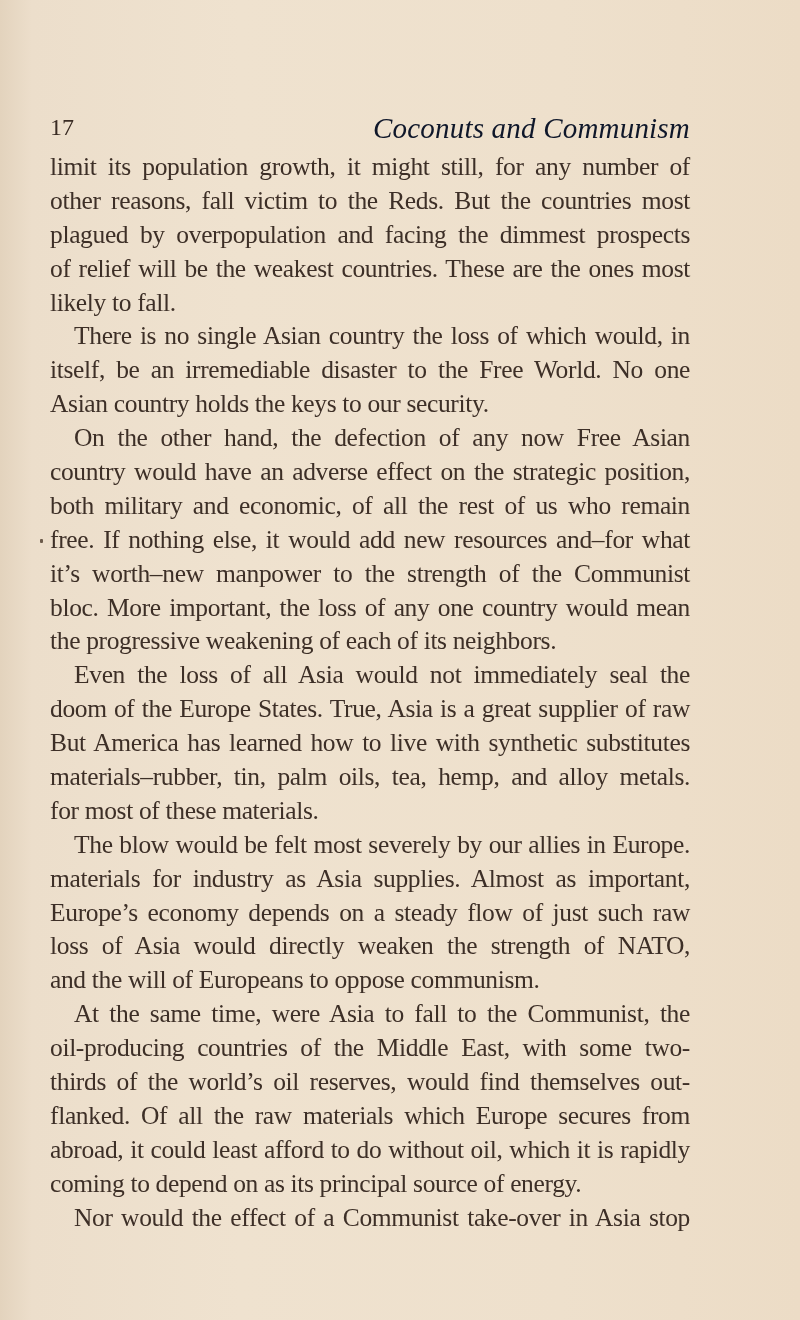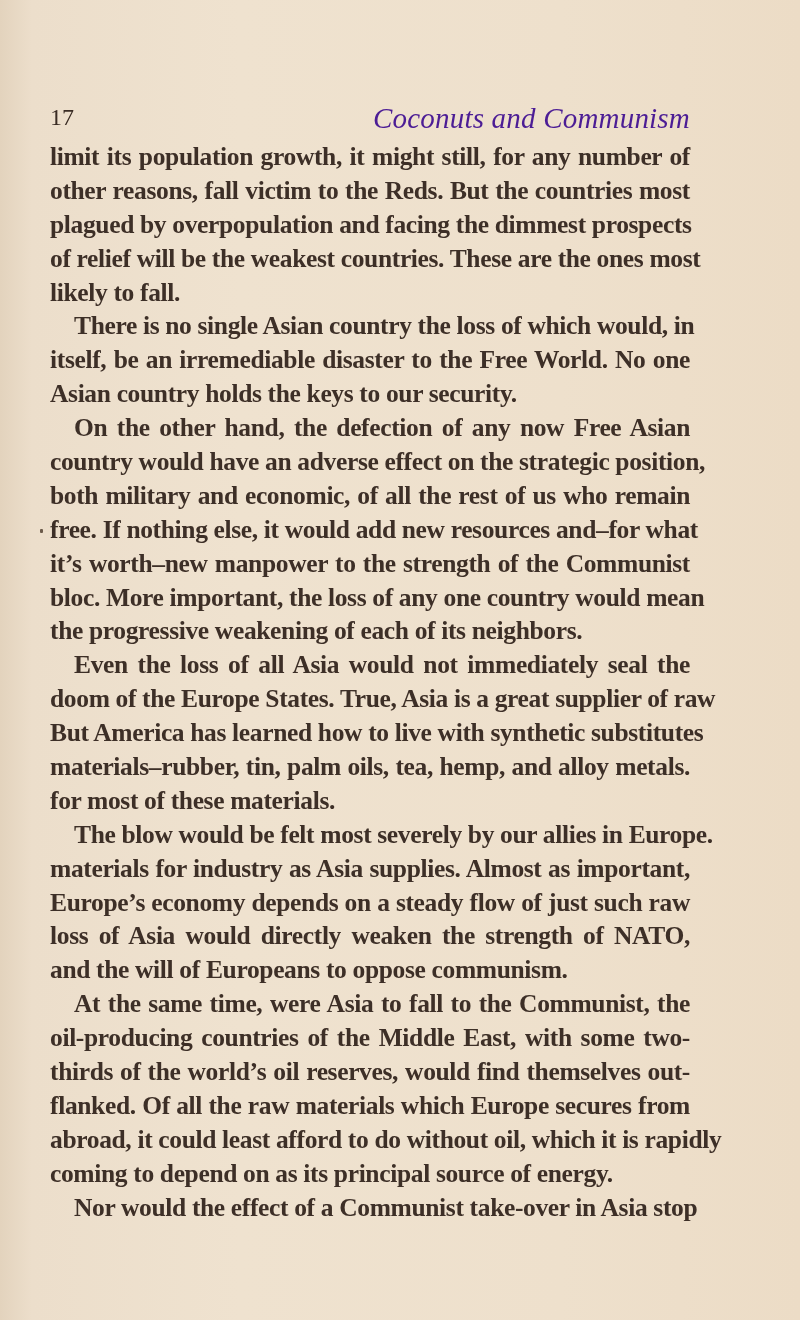--- a/index.html
+++ b/index.html
@@ -18,7 +18,7 @@
     .page {
       position: absolute;
       left: 0;
-      top: 0;
+      top: 10px;
       width: 800px;
       height: 1128px;
     }

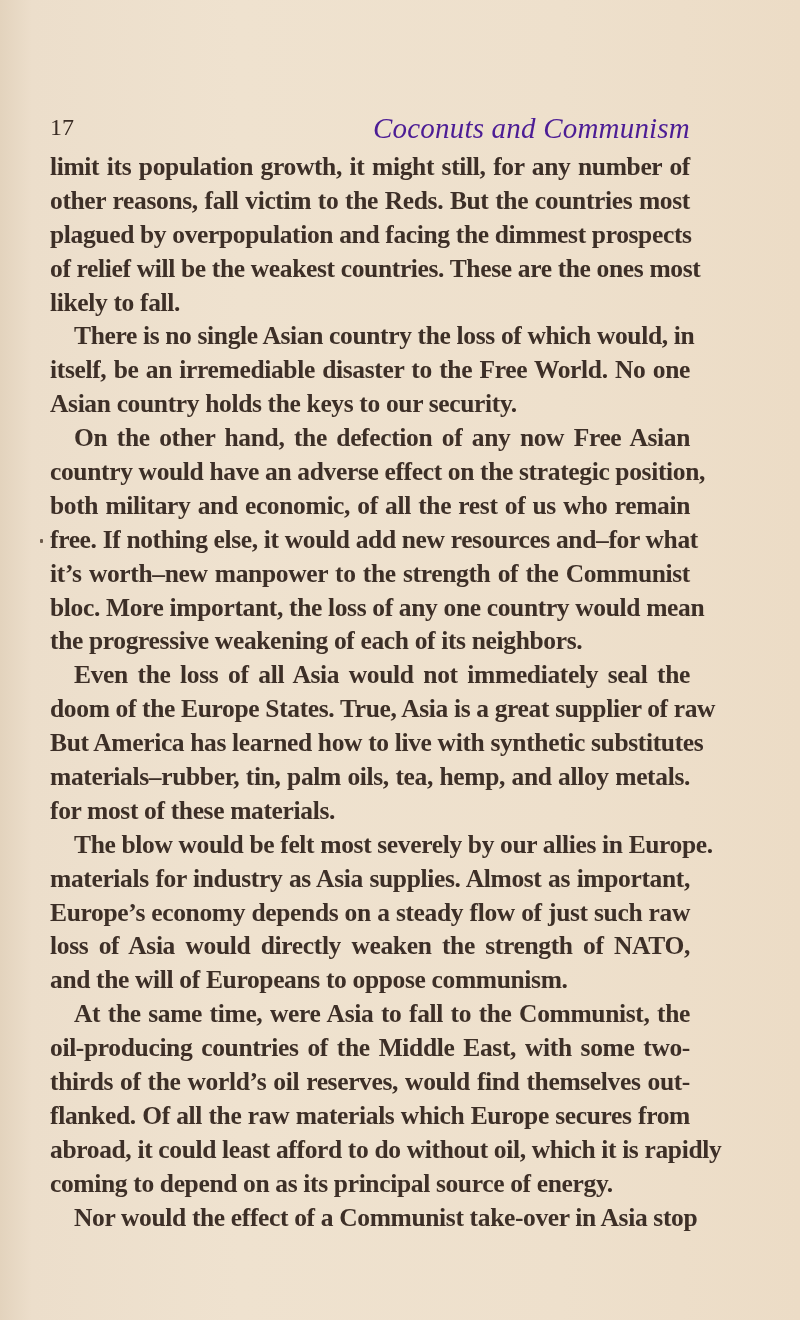--- a/index.html
+++ b/index.html
@@ -42,7 +42,7 @@
       top: 2px;
       font-size: 29px;
       font-style: italic;
-      color: #4c1d95;
+      color: #0f172a;
       letter-spacing: 0.2px;
     }
     .body-text {

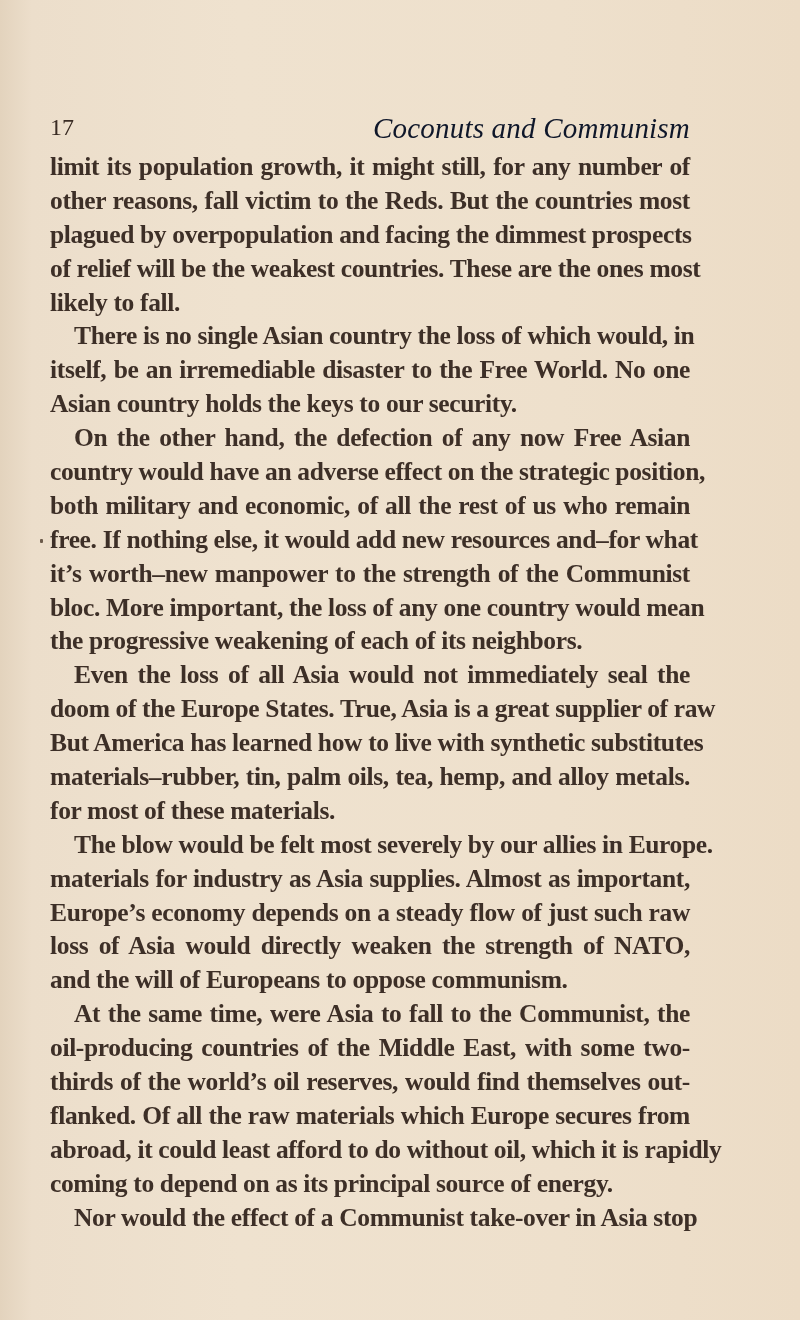--- a/index.html
+++ b/index.html
@@ -59,7 +59,6 @@
       text-align: justify;
       text-align-last: justify;
       letter-spacing: -0.35px;
-      font-weight: bold;
     }
     .line.last {
       text-align-last: left;

